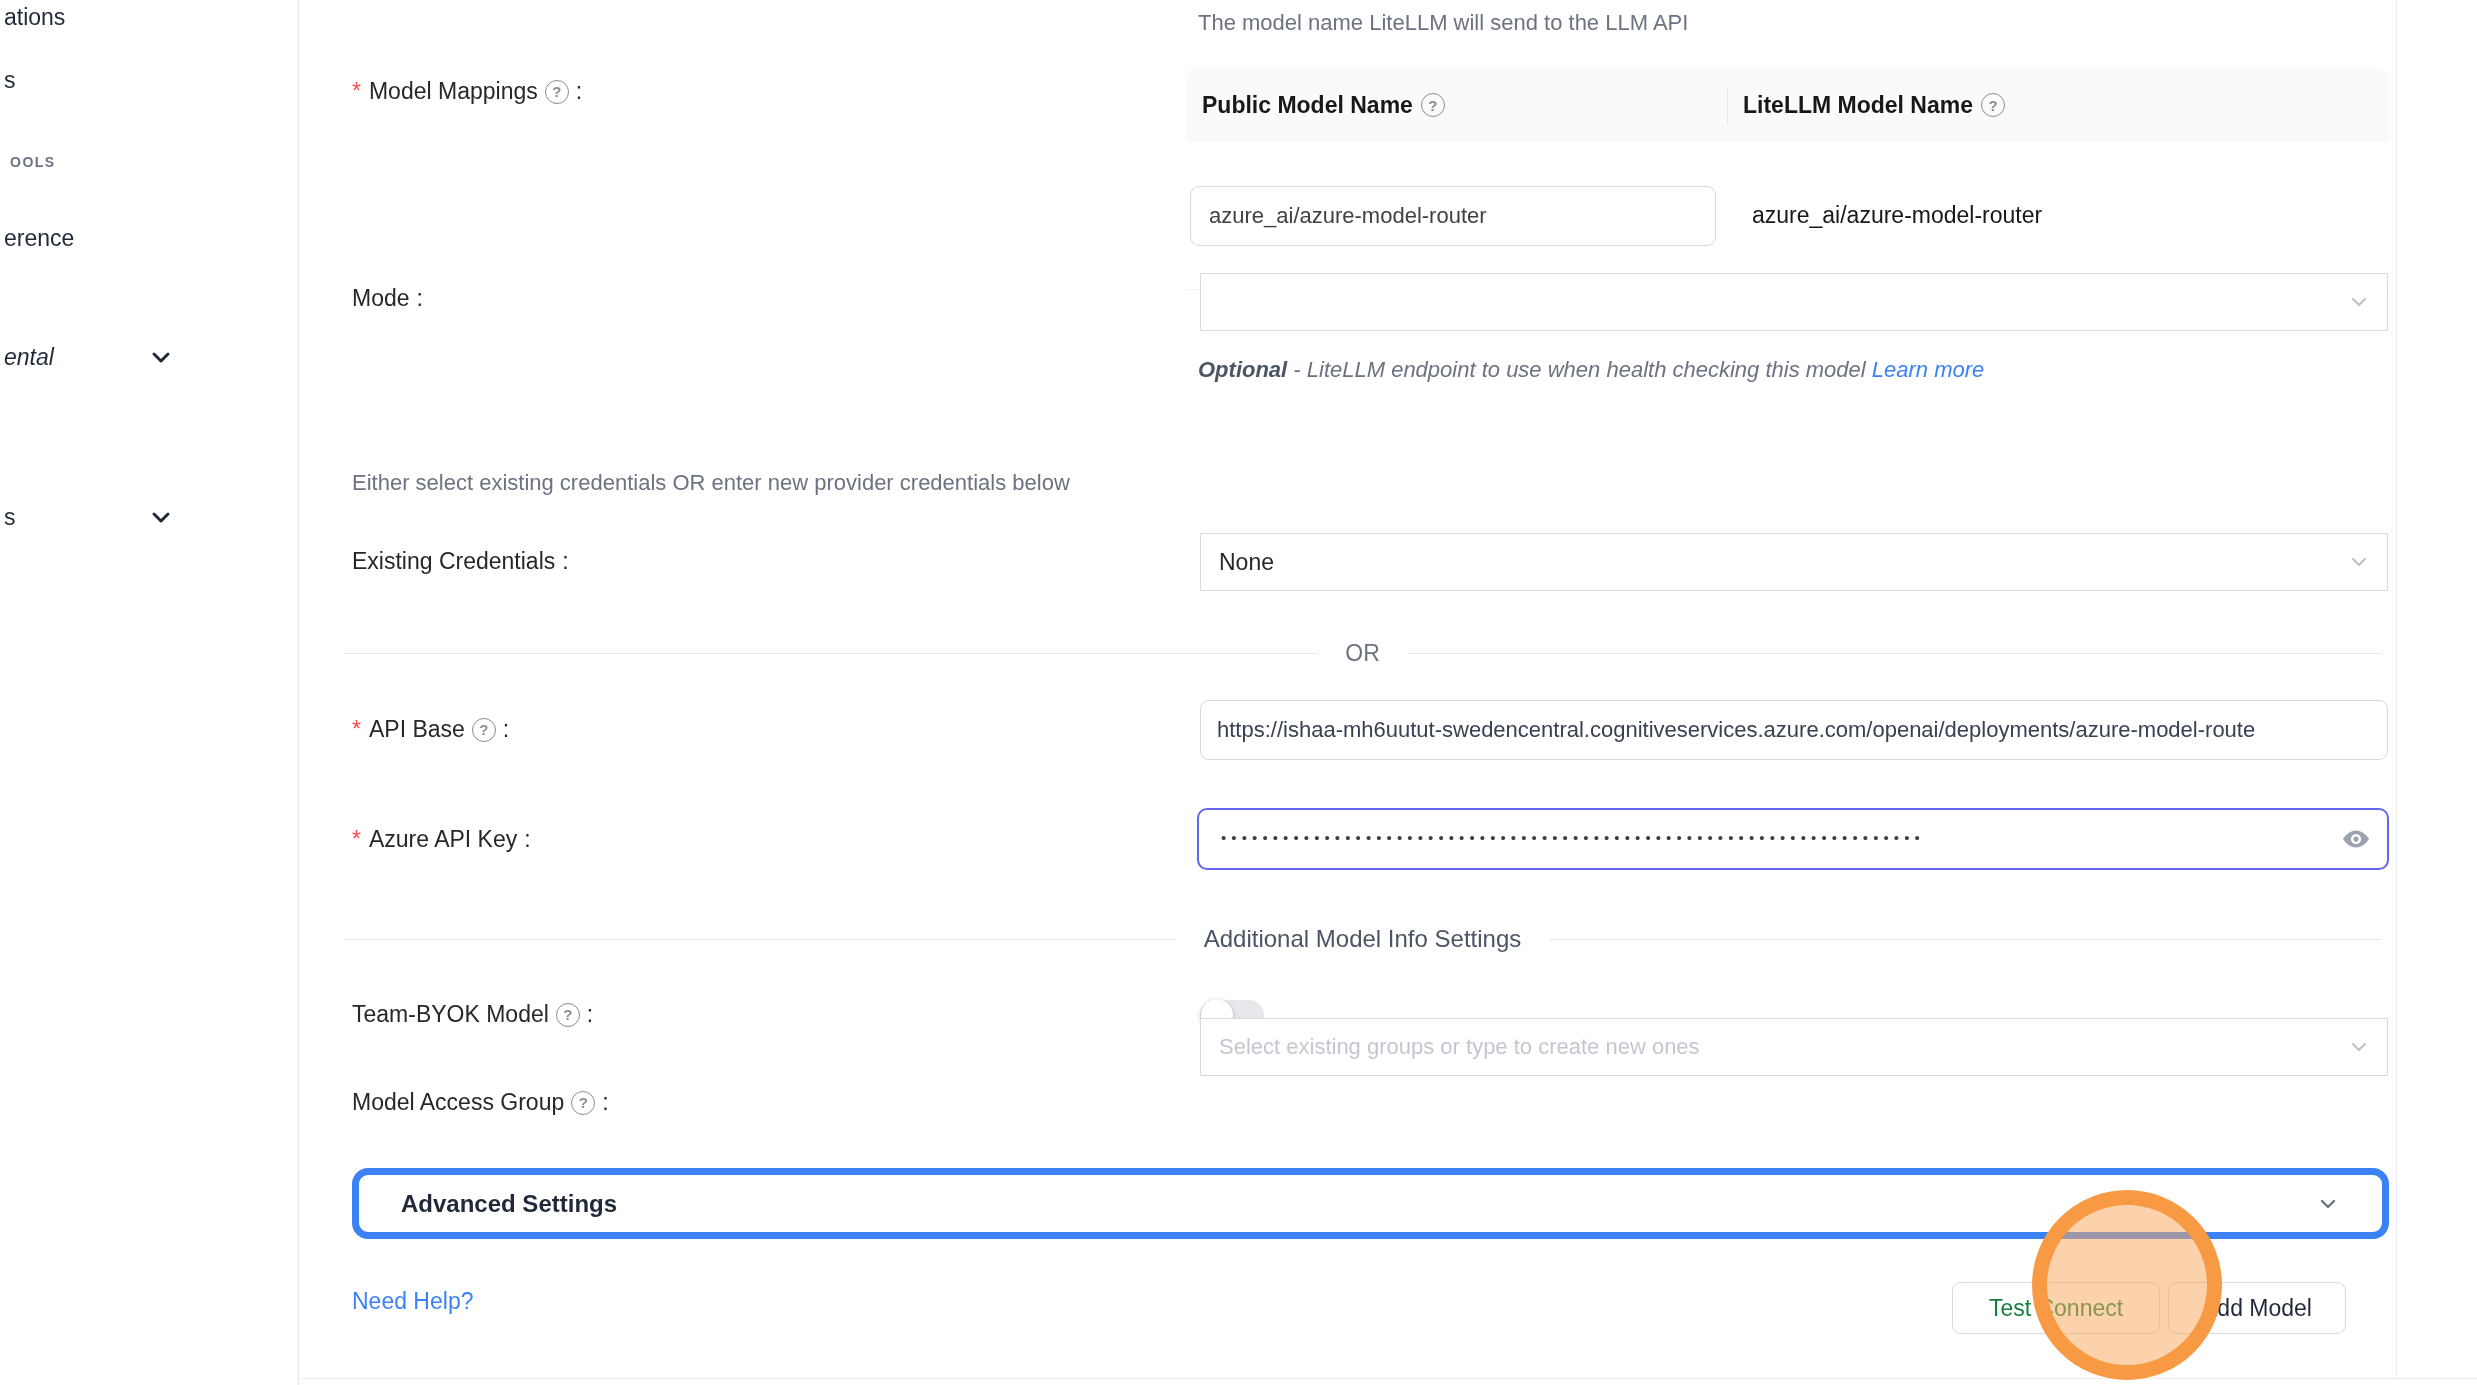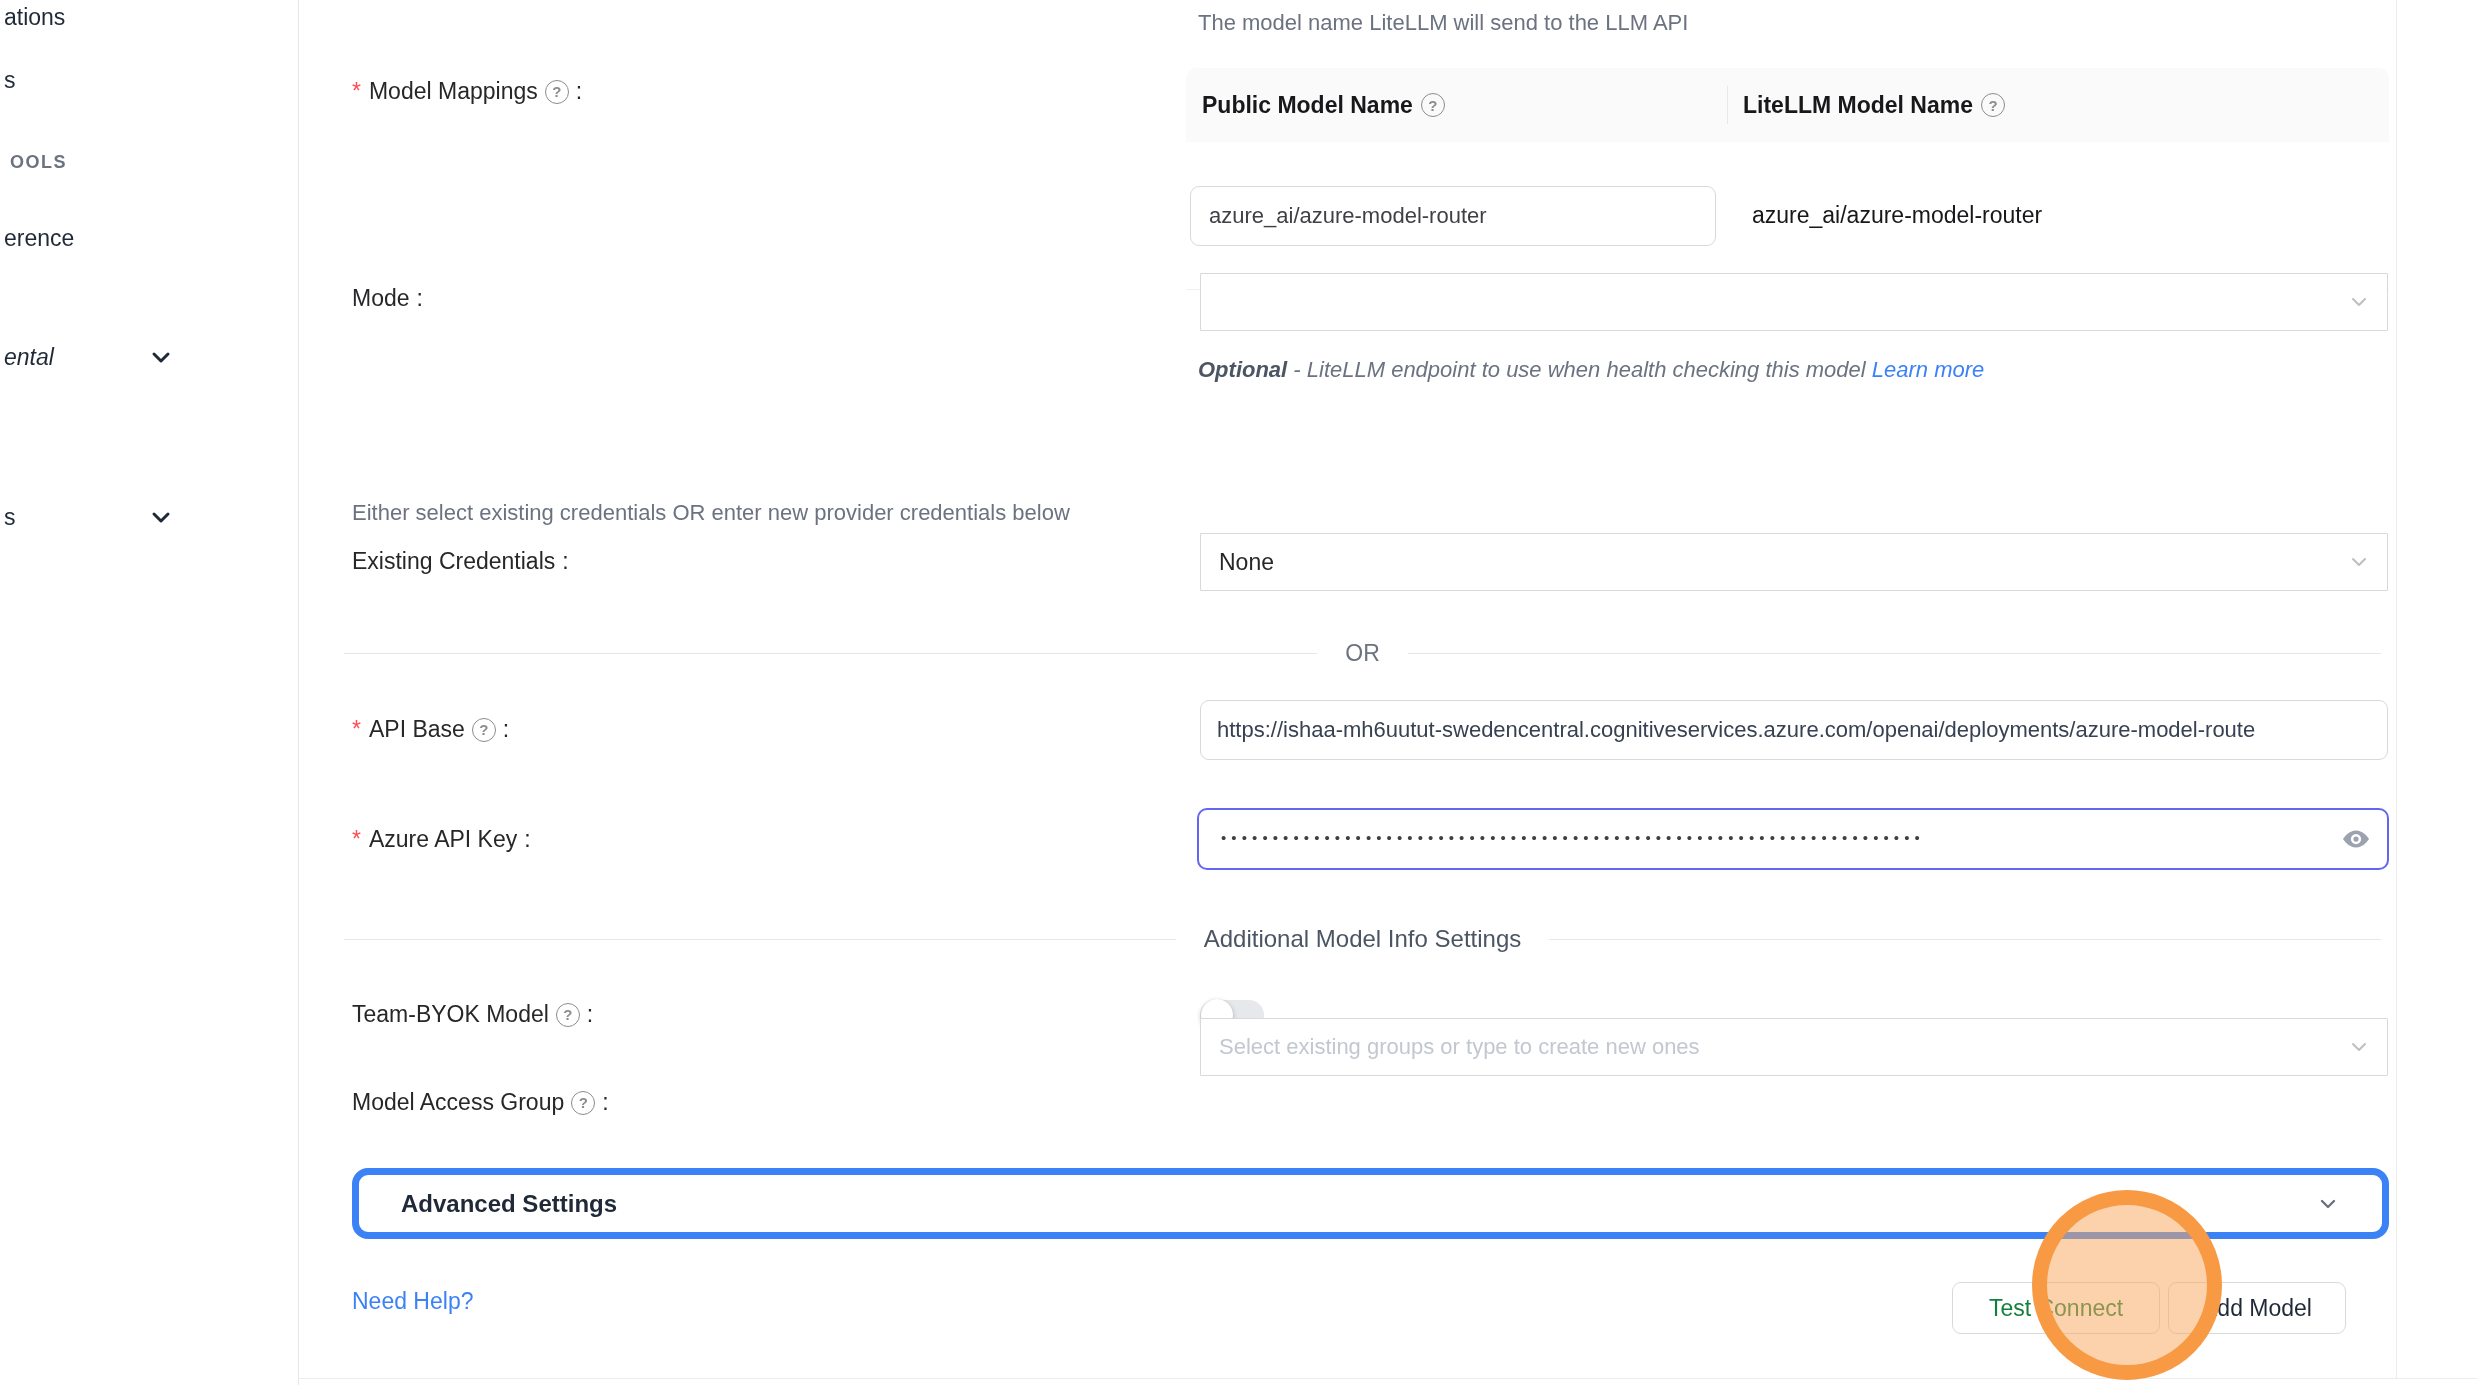--- a/index.html
+++ b/index.html
@@ -14,7 +14,7 @@
   
   .sidebar-divider { left:298px; top:0; width:0; height:1385px; border-left:1px solid #e5e7eb; }
   .side-item { left:4px; height:34px; display:flex; align-items:center; font-size:23px; color:#1f2937; }
-  .side-section { left:10px; height:24px; display:flex; align-items:center; font-size:18px; font-weight:600; letter-spacing:1.5px; color:#6b7280; }
+  .side-section { left:10px; height:24px; display:flex; align-items:center; font-size:14px; font-weight:600; letter-spacing:1.5px; color:#6b7280; }
   .side-chevron { left:148px; width:26px; height:26px; display:flex; align-items:center; justify-content:center; }
 
   

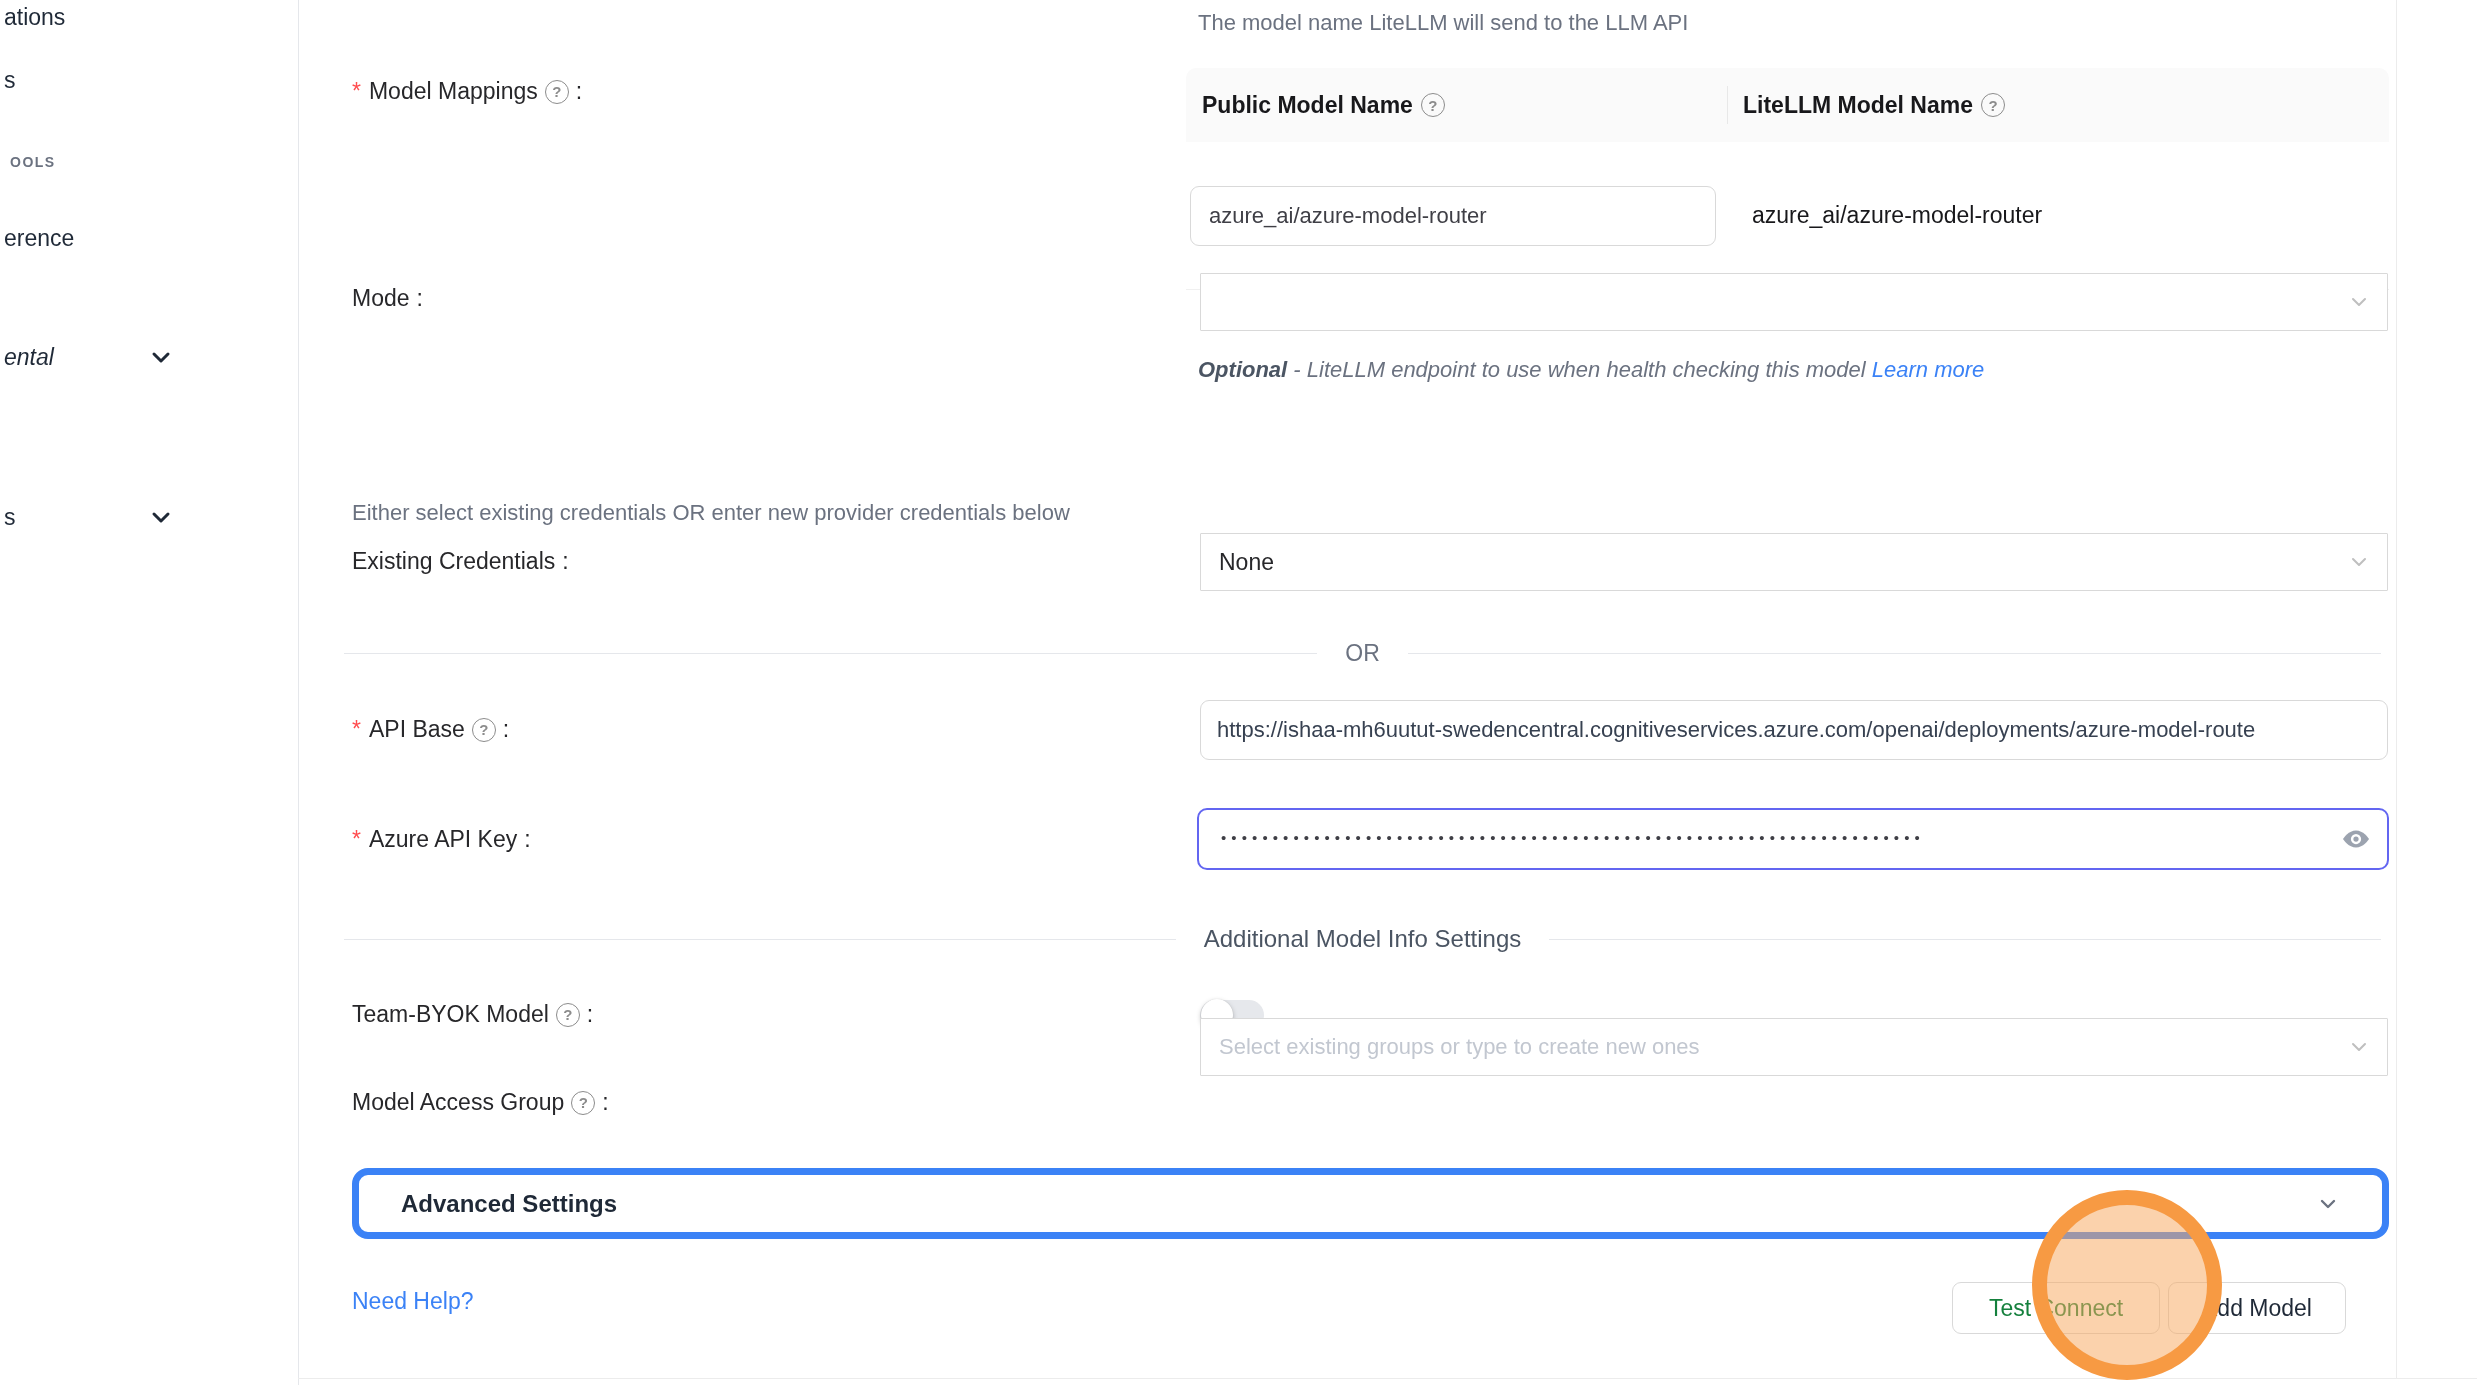--- a/index.html
+++ b/index.html
@@ -182,7 +182,7 @@
     <b>Optional</b><span> - LiteLLM endpoint to use when health checking this model </span><span class="link">Learn more</span>
   </div>
 
-  <div class="abs helper" style="left:352px; top:470px;margin-top:30px;">Either select existing credentials OR enter new provider credentials below</div>
+  <div class="abs helper" style="left:352px; top:470px;">Either select existing credentials OR enter new provider credentials below</div>
 
   <div class="abs label-row" style="left:352px; top:548px;">
     <span>Existing Credentials</span>

